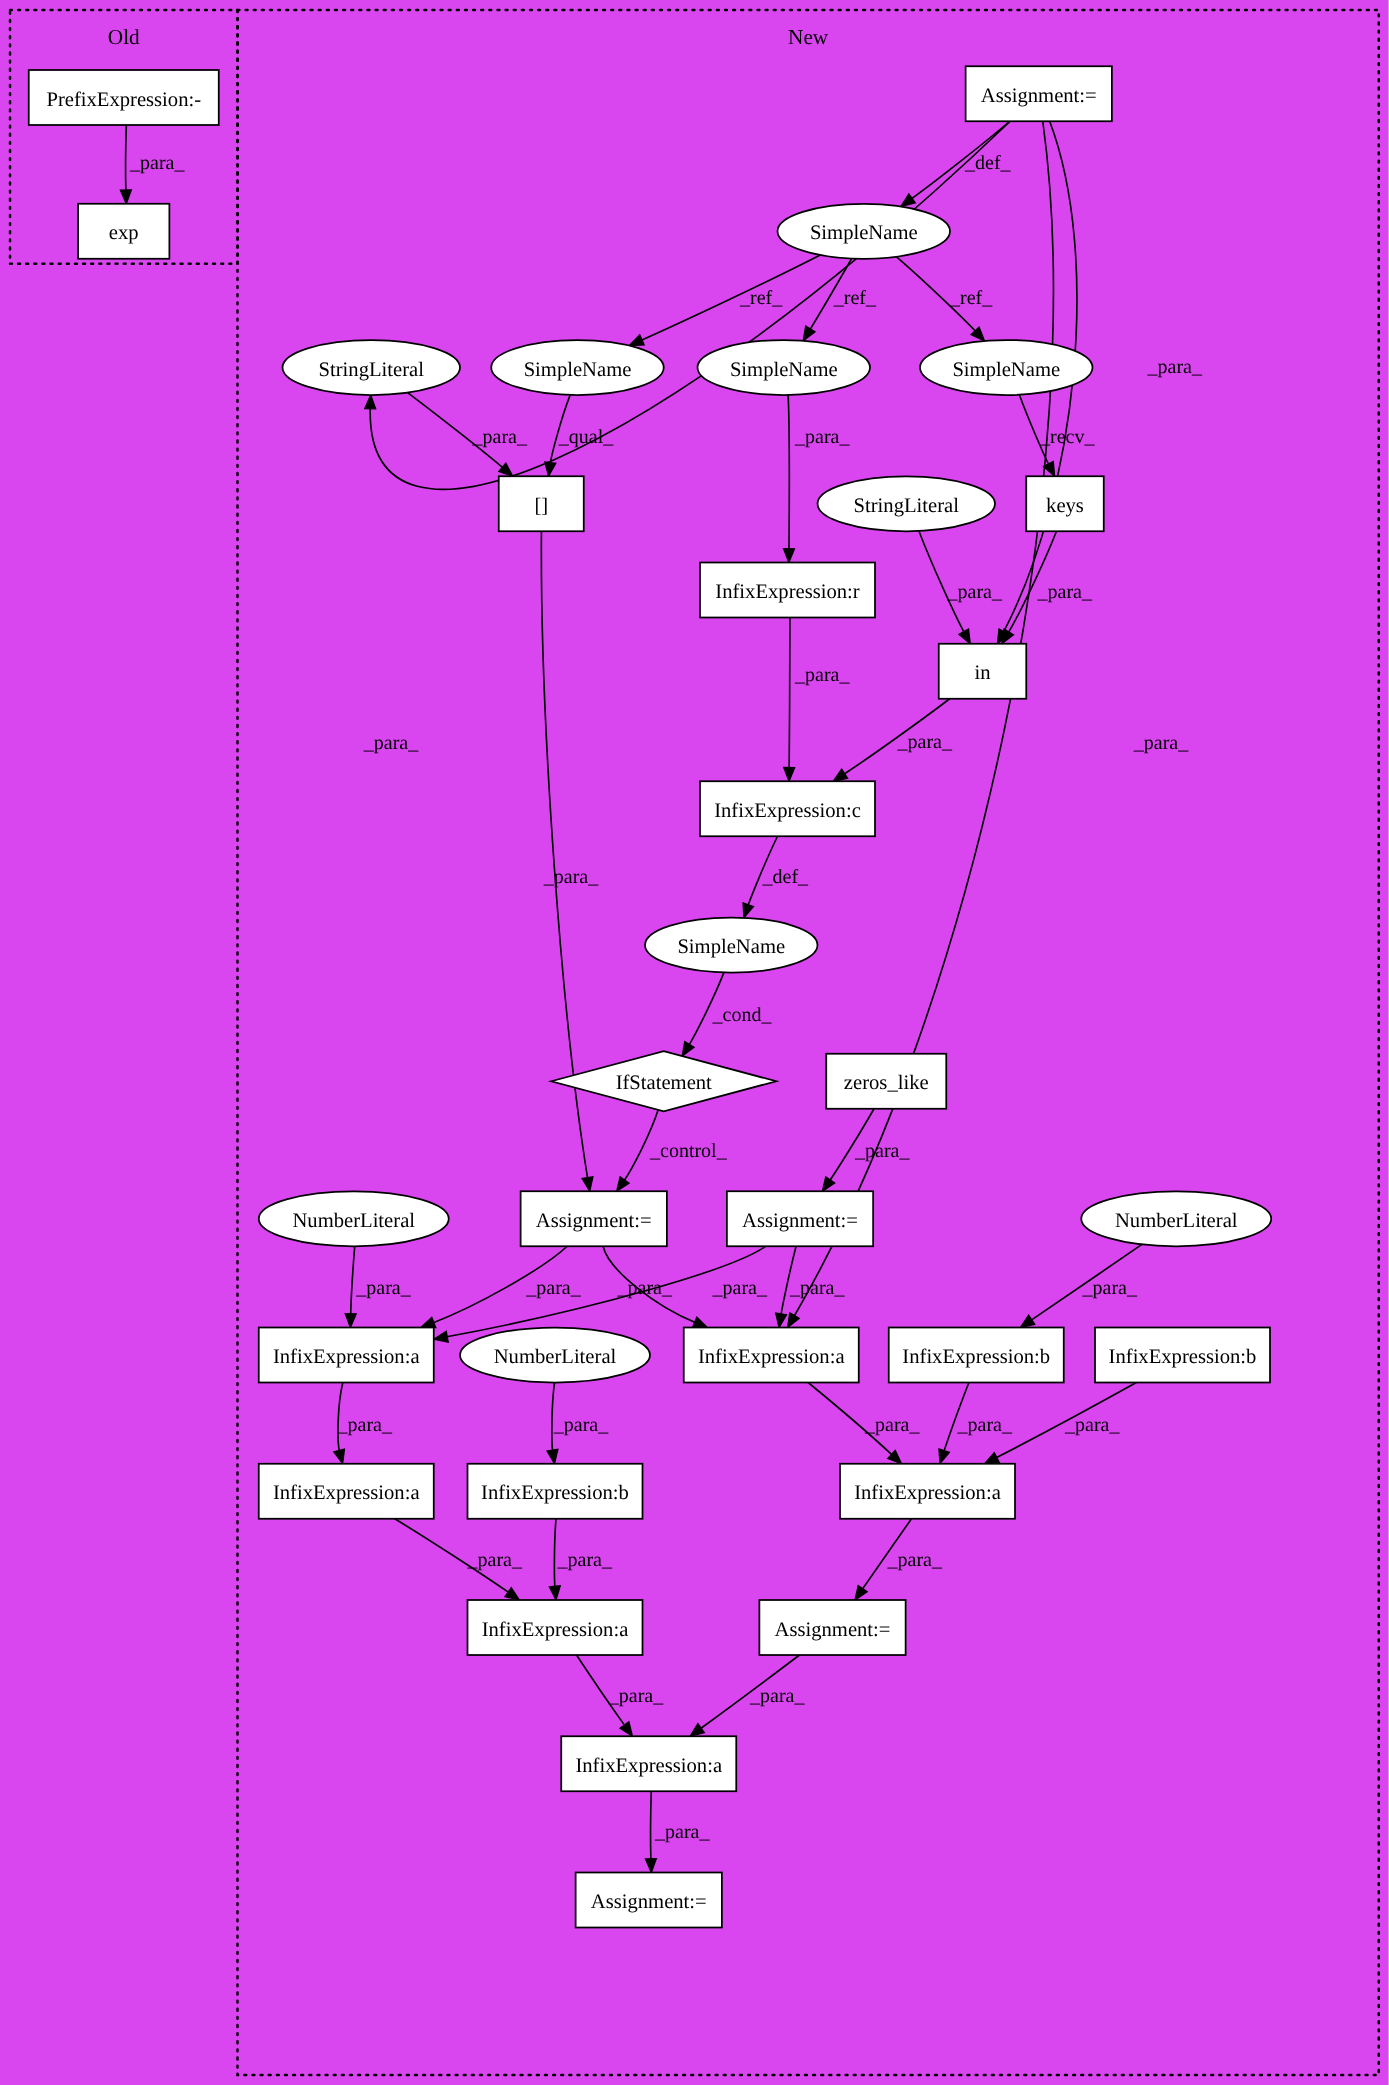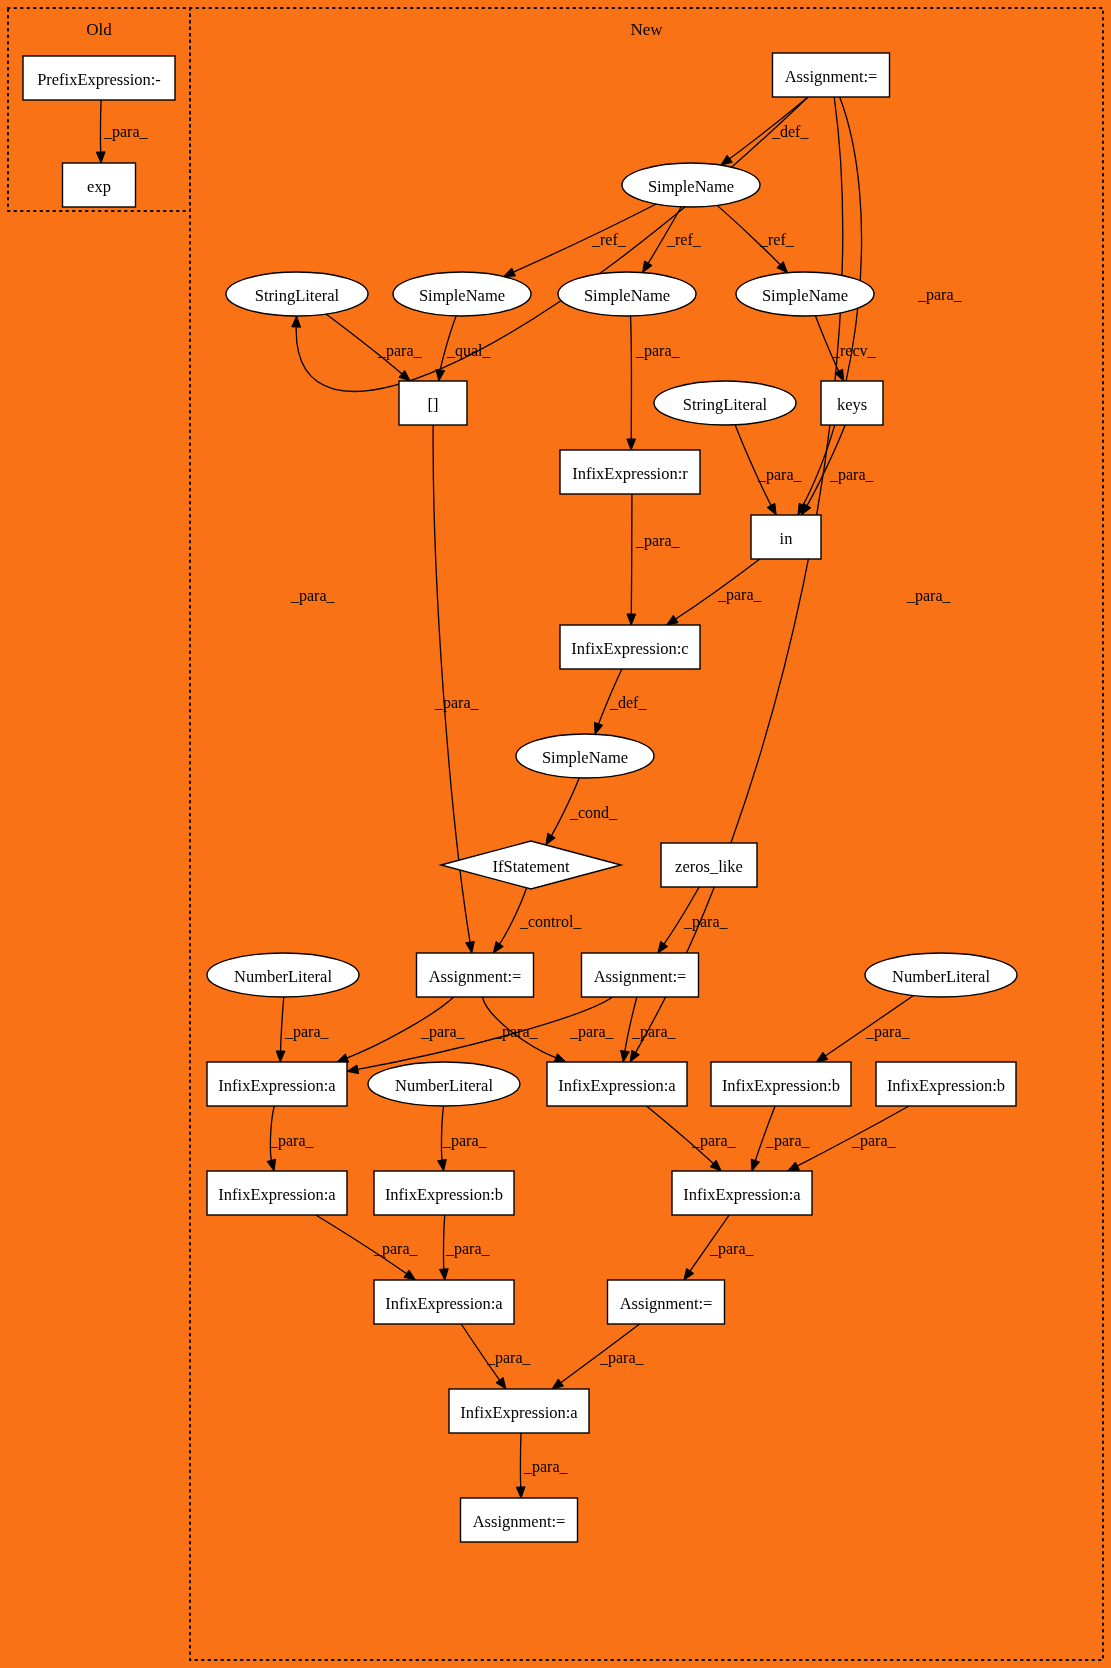--- a/index.html
+++ b/index.html
@@ -11,7 +11,7 @@
     position: relative;
     width: 1111px;
     height: 1668px;
-    background: #f97316;
+    background: #d946ef;
     font-family: "Liberation Serif", "DejaVu Serif", serif;
   }
   svg { display: block; }

